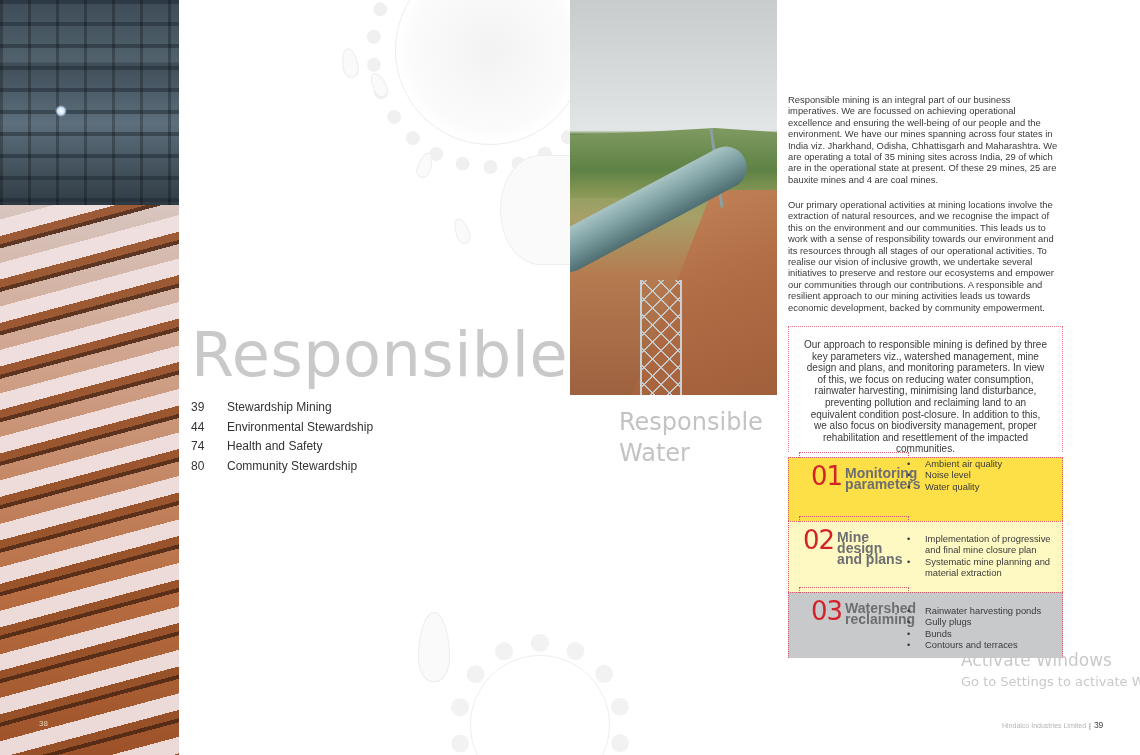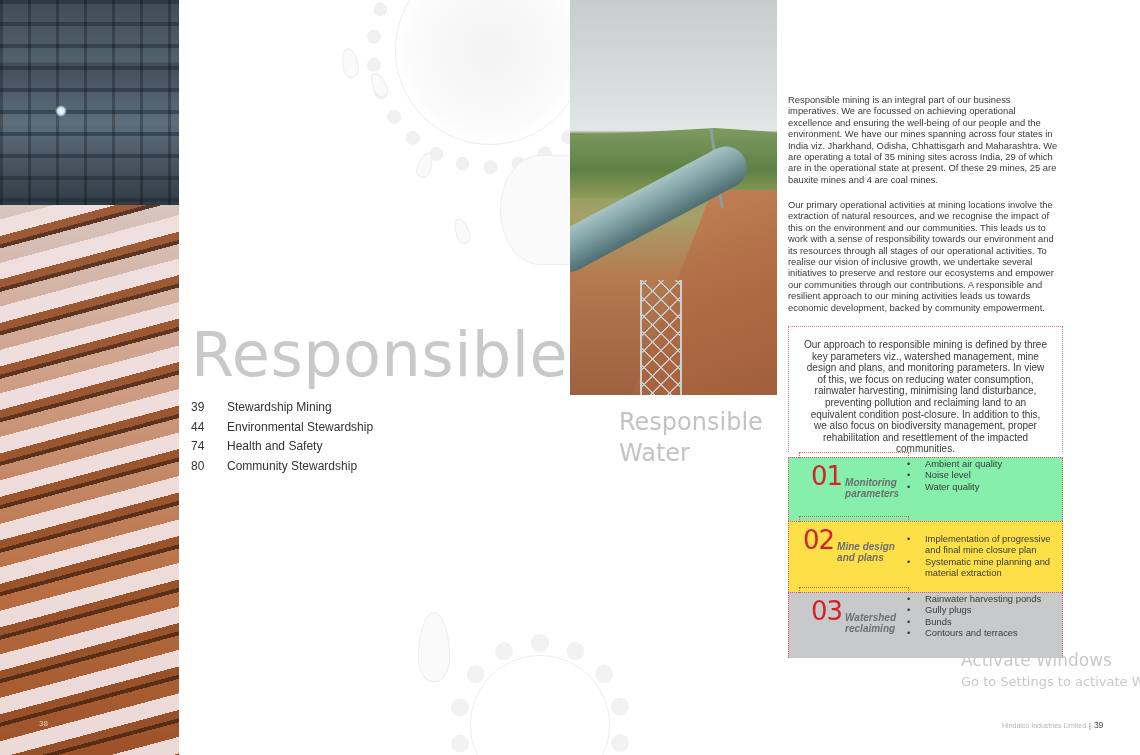--- a/index.html
+++ b/index.html
@@ -112,7 +112,7 @@
     position:absolute; left:10px; top:-6px; width:110px; height:6px;
     border-top:1px dotted #d95a6c; border-left:1px dotted #d95a6c; border-right:1px dotted #d95a6c;
   }
-  .card.c1 { top:457px; height:64px; background:#86efac; border-left:1px dotted #d95a6c; border-right:1px dotted #d95a6c; border-top:1px dotted #d95a6c; }
+  .card.c1 { top:457px; height:64px; background:#fde047; border-left:1px dotted #d95a6c; border-right:1px dotted #d95a6c; border-top:1px dotted #d95a6c; }
   .card.c2 { top:521px; height:71px; background:#fde047; border-left:1px dotted #d95a6c; border-right:1px dotted #d95a6c; border-top:1px dotted #d95a6c; }
   .card.c3 { top:592px; height:66px; background:#c8c9cb; border-left:1px dotted #d95a6c; border-right:1px dotted #d95a6c; border-top:1px dotted #d95a6c; }
   .card .head { display:flex; align-items:flex-start; width:118px; padding-left:22px; padding-top:4px; }

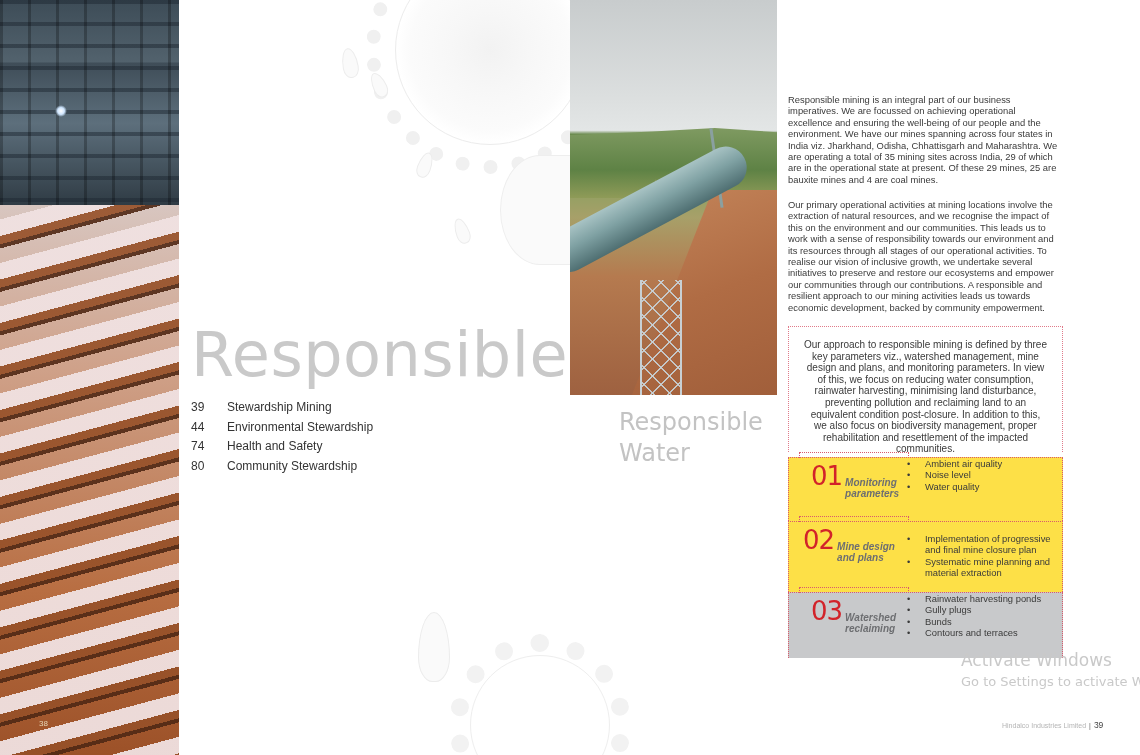--- a/index.html
+++ b/index.html
@@ -117,7 +117,7 @@
   .card.c3 { top:592px; height:66px; background:#c8c9cb; border-left:1px dotted #d95a6c; border-right:1px dotted #d95a6c; border-top:1px dotted #d95a6c; }
   .card .head { display:flex; align-items:flex-start; width:118px; padding-left:22px; padding-top:4px; }
   .card .num { font-size:26px; line-height:28px; color:#d2232a; font-family:"DejaVu Sans", sans-serif; letter-spacing:-1px; }
-  .card .label { font-size:10px; line-height:10.8px; color:#6d6e71; font-weight:bold; margin-left:3px; margin-top:16px;font-style:italic; }
+  .card .label { font-size:14px; line-height:10.8px; color:#6d6e71; font-weight:bold; margin-left:3px; margin-top:6px; }
   .card ul { list-style:none; width:150px; }
   .card li { position:relative; font-size:9.4px; line-height:11.4px; color:#3a3a3a; padding-left:18px; }
   .card li::before { content:"•"; position:absolute; left:0; top:0; }

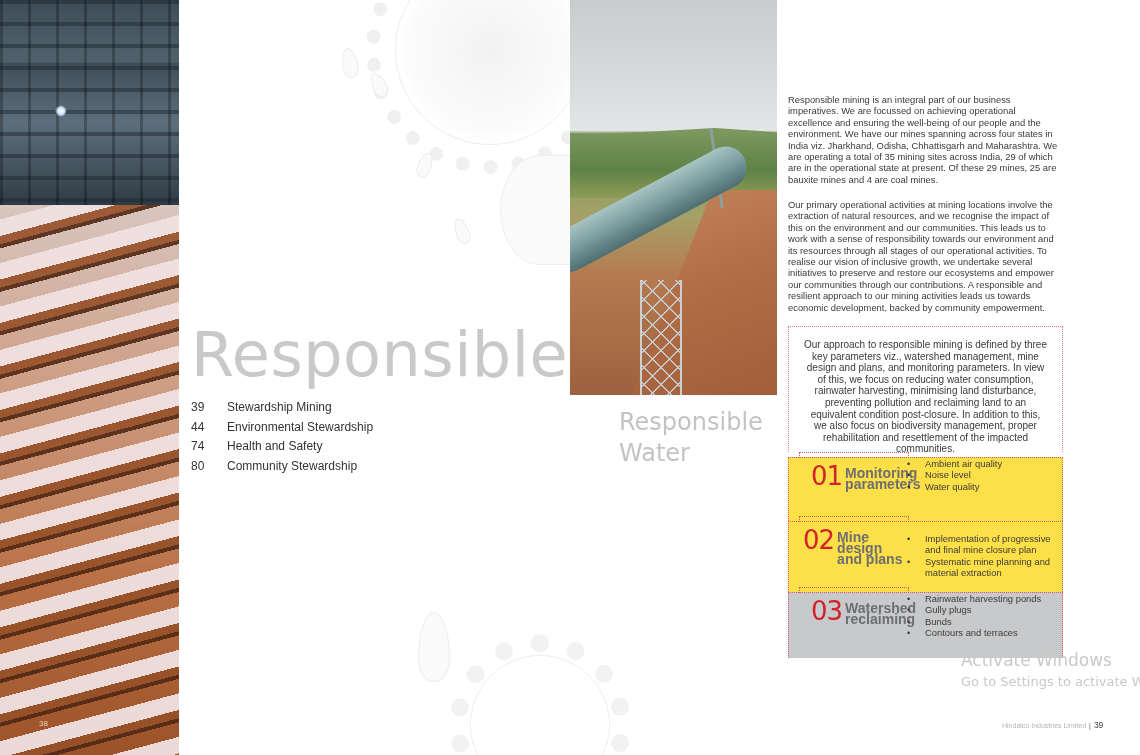--- a/index.html
+++ b/index.html
@@ -113,7 +113,7 @@
     border-top:1px dotted #d95a6c; border-left:1px dotted #d95a6c; border-right:1px dotted #d95a6c;
   }
   .card.c1 { top:457px; height:64px; background:#fde047; border-left:1px dotted #d95a6c; border-right:1px dotted #d95a6c; border-top:1px dotted #d95a6c; }
-  .card.c2 { top:521px; height:71px; background:#fde047; border-left:1px dotted #d95a6c; border-right:1px dotted #d95a6c; border-top:1px dotted #d95a6c; }
+  .card.c2 { top:521px; height:71px; background:#fef9c3; border-left:1px dotted #d95a6c; border-right:1px dotted #d95a6c; border-top:1px dotted #d95a6c; }
   .card.c3 { top:592px; height:66px; background:#c8c9cb; border-left:1px dotted #d95a6c; border-right:1px dotted #d95a6c; border-top:1px dotted #d95a6c; }
   .card .head { display:flex; align-items:flex-start; width:118px; padding-left:22px; padding-top:4px; }
   .card .num { font-size:26px; line-height:28px; color:#d2232a; font-family:"DejaVu Sans", sans-serif; letter-spacing:-1px; }

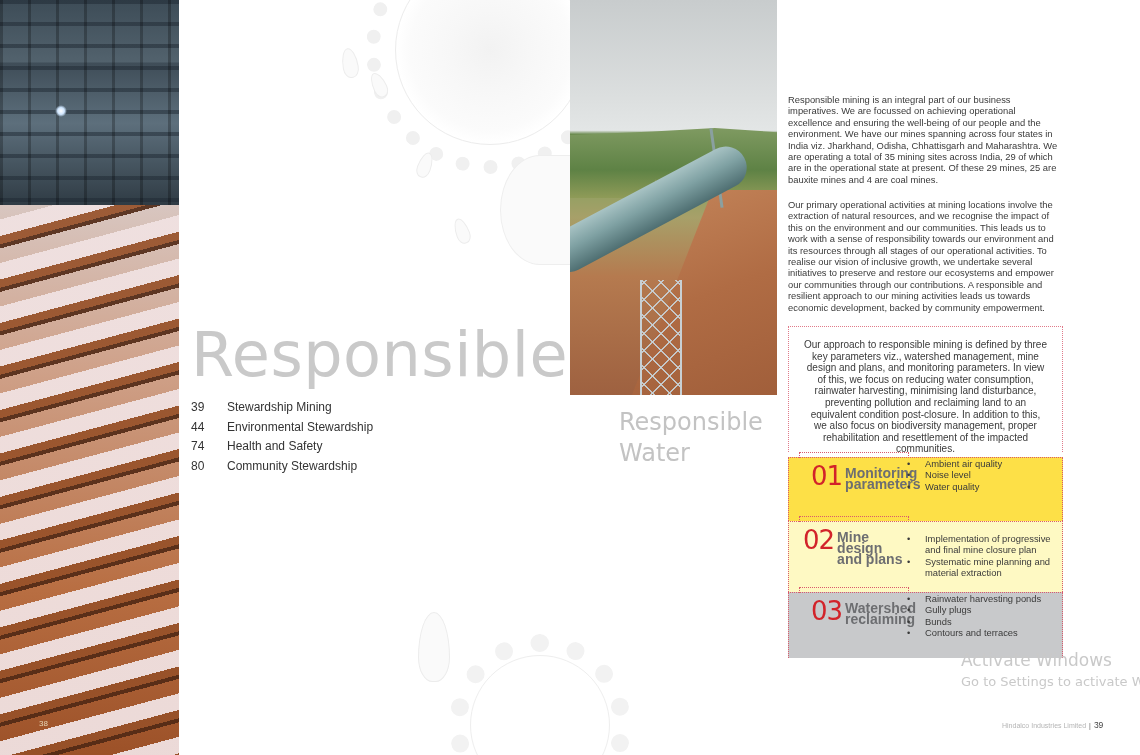--- a/index.html
+++ b/index.html
@@ -124,7 +124,7 @@
   .c2 .head { padding-left:14px; }
   .c2 ul { padding-top:11px; }
   .c3 .head { }
-  .c3 ul { }
+  .c3 ul { padding-top:12px; }
 
   
   .win-watermark { position:absolute; left:961px; top:649px; color:#c9c9c9; font-family:"DejaVu Sans", sans-serif; white-space:nowrap; }

